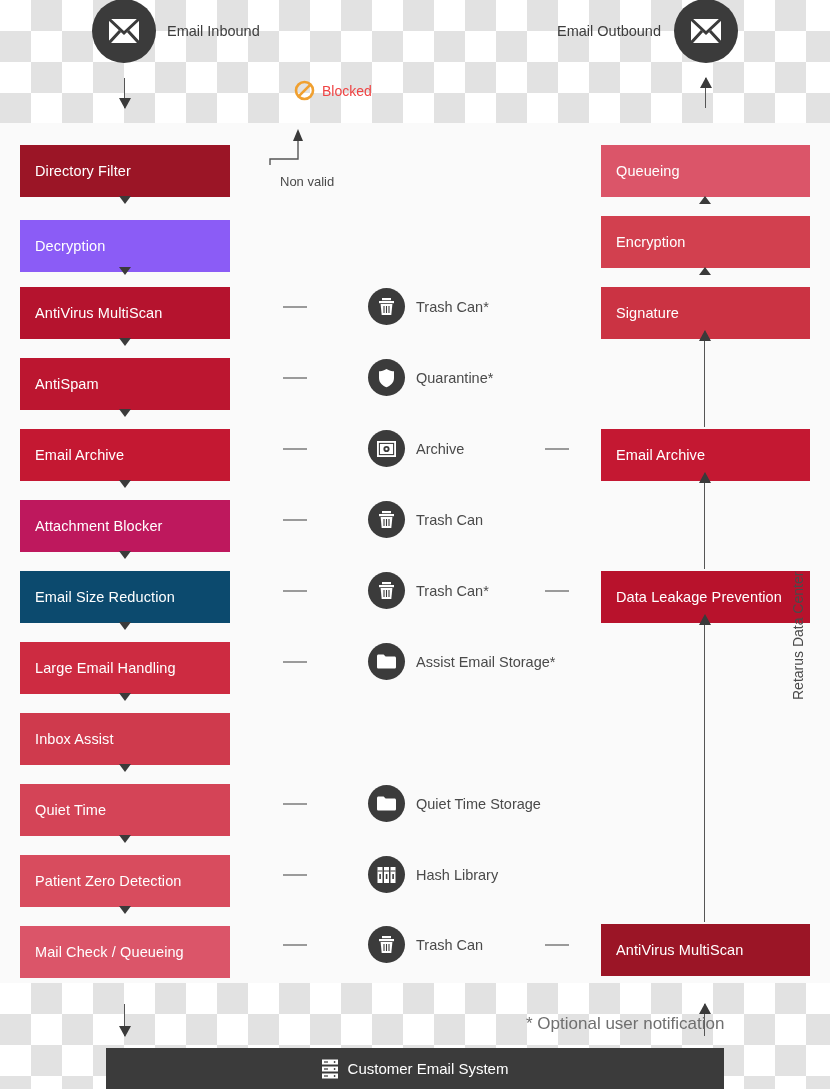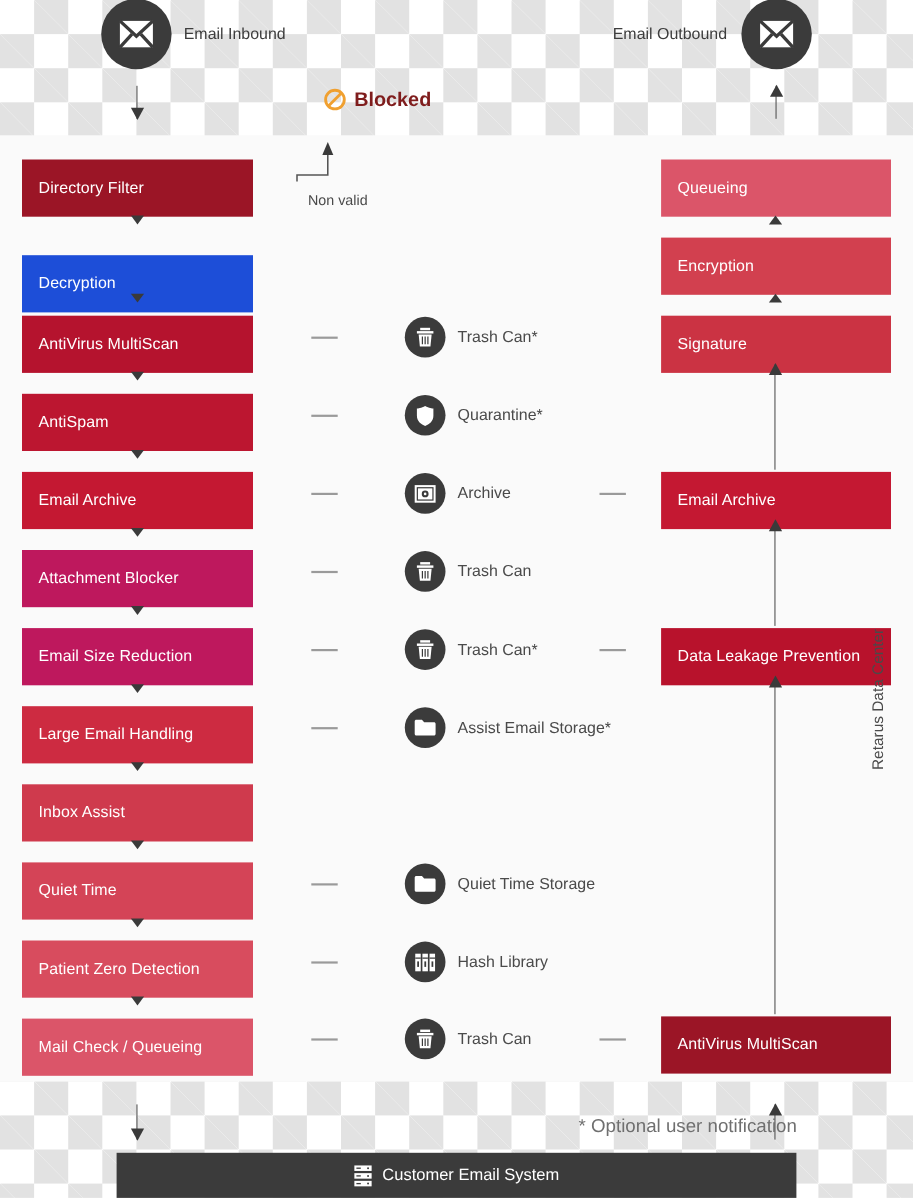--- a/index.html
+++ b/index.html
@@ -75,7 +75,7 @@
 
   
   #blocked-row{position:absolute;left:294px;top:80px;display:flex;align-items:center;gap:7px;}
-  .blocked-label{font-size:18px;color:#7f1d1d;font-weight:bold;}
+  .blocked-label{font-size:14px;color:#ef4444;}
 
   
   #nonvalid-elbow{position:absolute;left:268px;top:127px;width:44px;height:40px;}

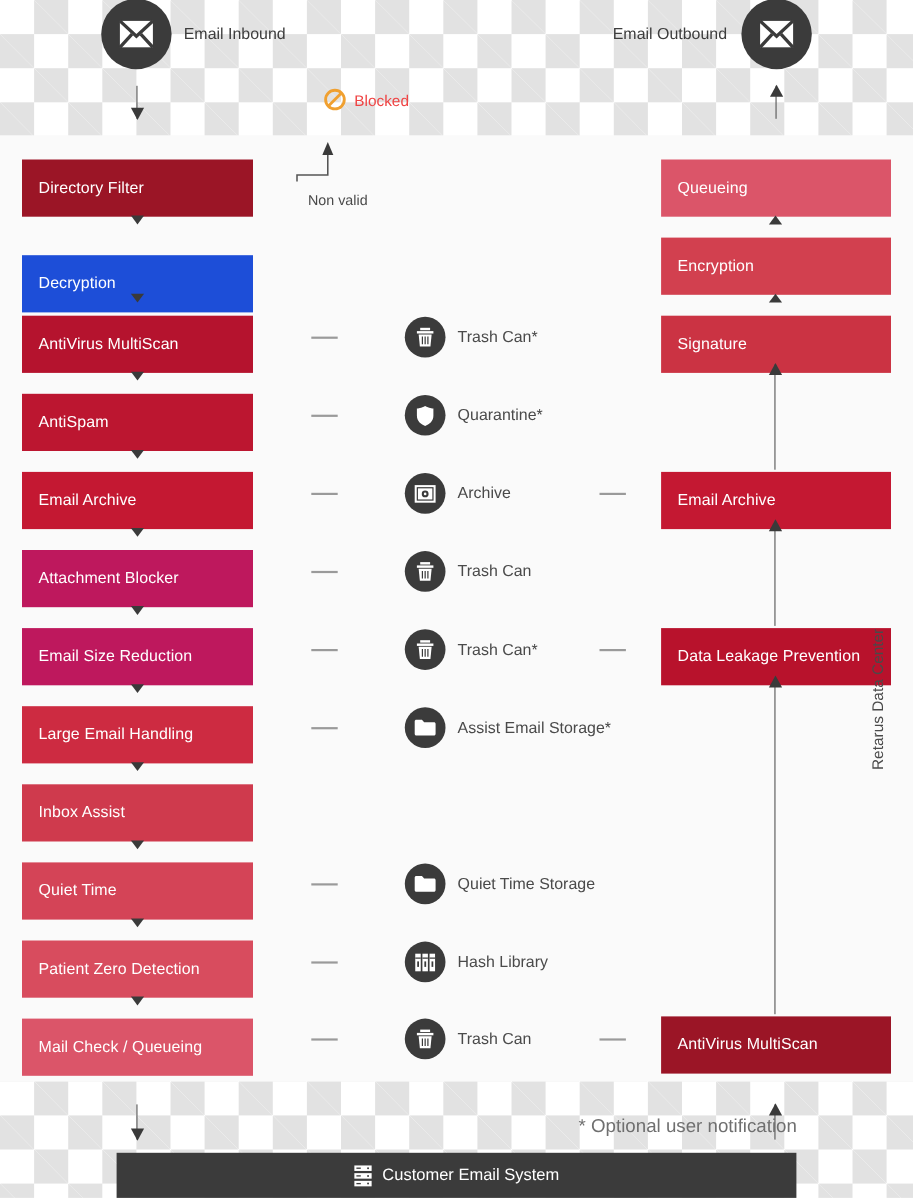--- a/index.html
+++ b/index.html
@@ -150,7 +150,7 @@
   <div class="pbox col-left" style="top:145px;background:#9B1526">
       <span>Directory Filter</span>
     </div>
-  <div class="pbox col-left" style="top:232px;background:#1d4ed8">
+  <div class="pbox col-left" style="top:220px;background:#8b5cf6">
       <span>Decryption</span>
     </div>
   <div class="pbox col-left" style="top:287px;background:#B5132E">

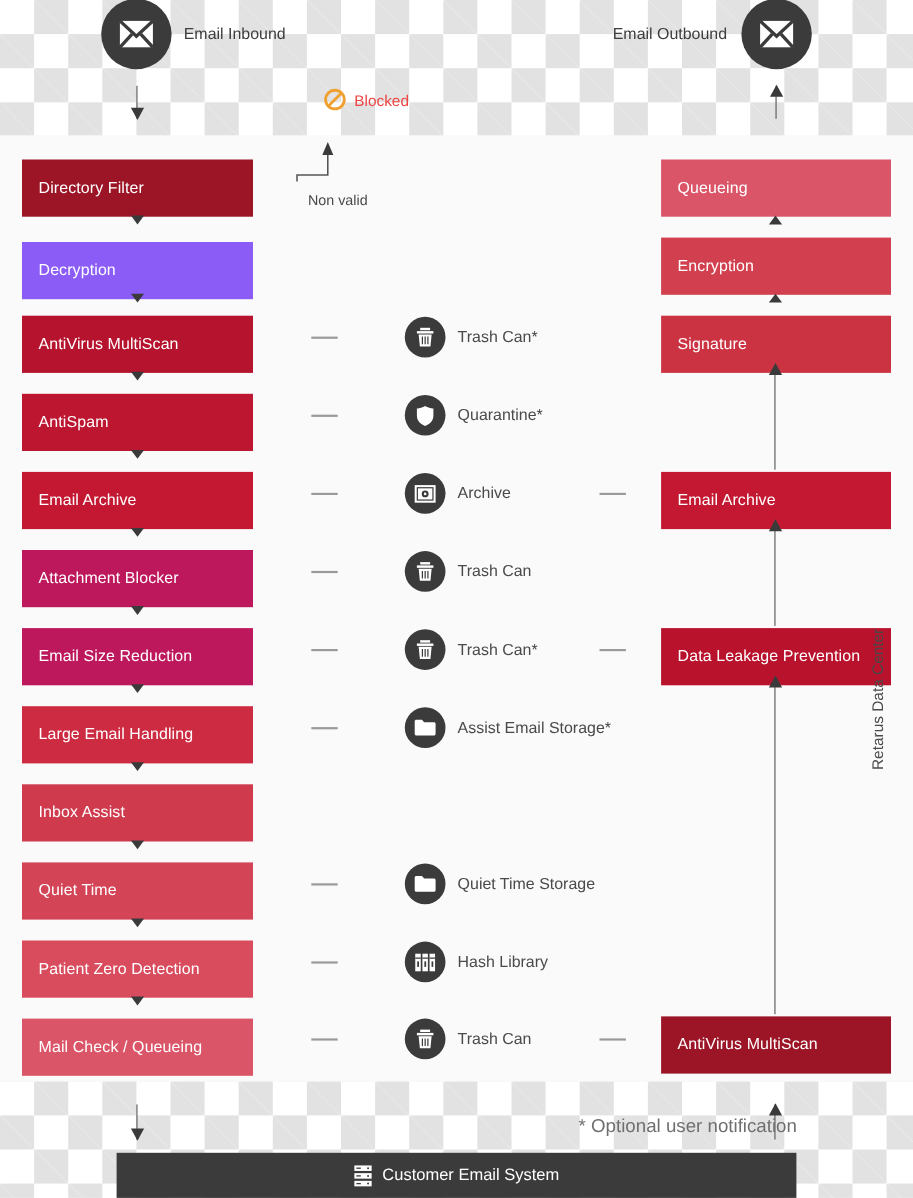--- a/index.html
+++ b/index.html
@@ -165,7 +165,7 @@
   <div class="pbox col-left" style="top:500px;background:#be185d">
       <span>Attachment Blocker</span>
     </div>
-  <div class="pbox col-left" style="top:571px;background:#be185d">
+  <div class="pbox col-left" style="top:571px;background:#0c4a6e">
       <span>Email Size Reduction</span>
     </div>
   <div class="pbox col-left" style="top:642px;background:#CD2B41">

